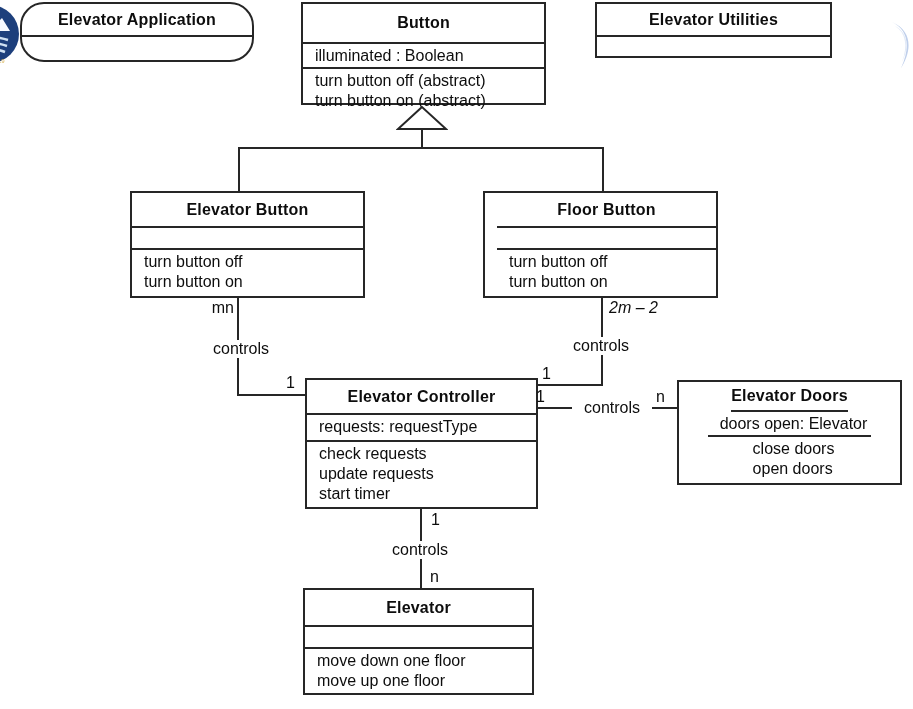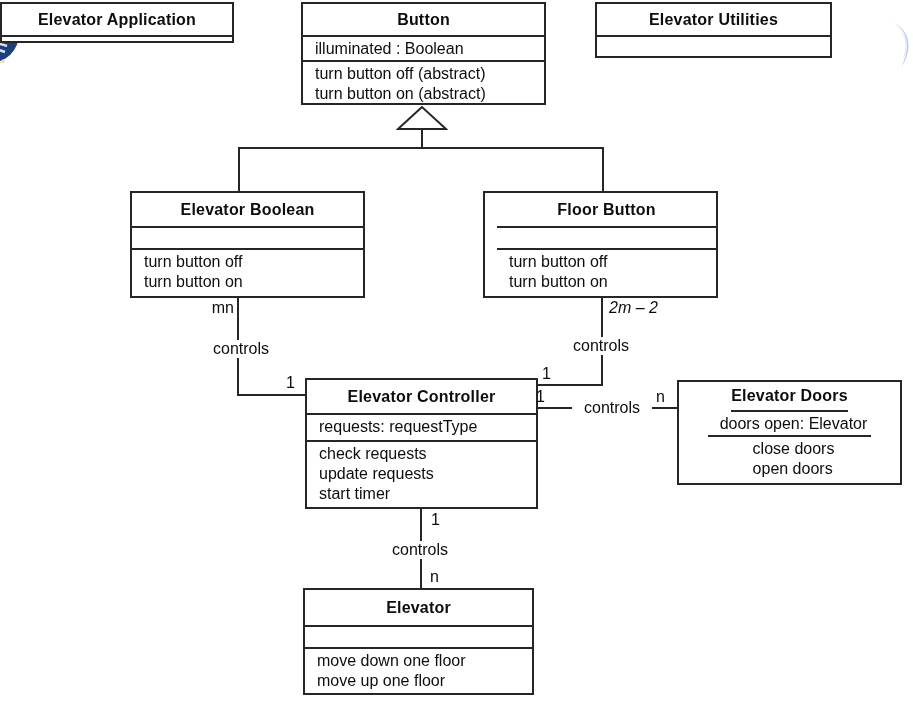--- a/index.html
+++ b/index.html
@@ -76,7 +76,7 @@
     <path d="M6,6 C17,13 19,26 13,42 C19,30 21,14 6,6 Z" fill="#dfe8f6" opacity="0.9"></path>
   </svg>
 
-  <div class="ubox" style="left:0; top:2px; width:234px; height:41px;">
+  <div class="ubox" style="left:20px; top:2px; width:234px; height:60px;border-radius:24px;">
     <div class="t" style="height:33px;">Elevator Application</div>
     <div class="m"></div>
   </div>

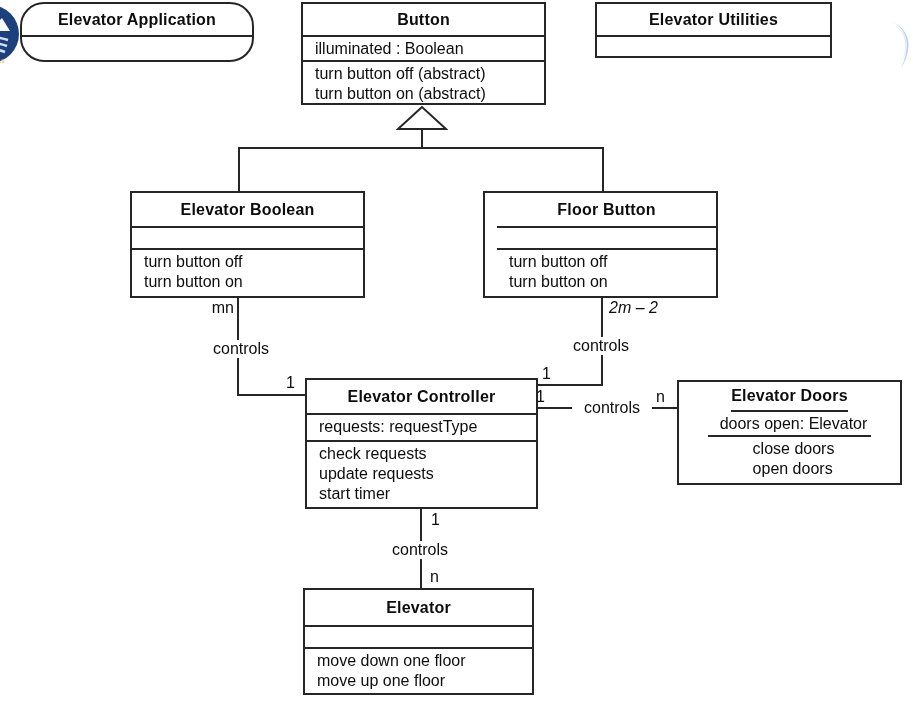--- a/index.html
+++ b/index.html
@@ -82,7 +82,7 @@
   </div>
 
   <div class="ubox" style="left:301px; top:2px; width:245px; height:103px;">
-    <div class="t" style="height:33px;text-align:center;">Button</div>
+    <div class="t" style="height:40px;text-align:center;">Button</div>
     <div class="a" style="height:25px;">illuminated : Boolean</div>
     <div class="m">
       <div><span>turn button off</span> <span class="bold">(abstract)</span></div>

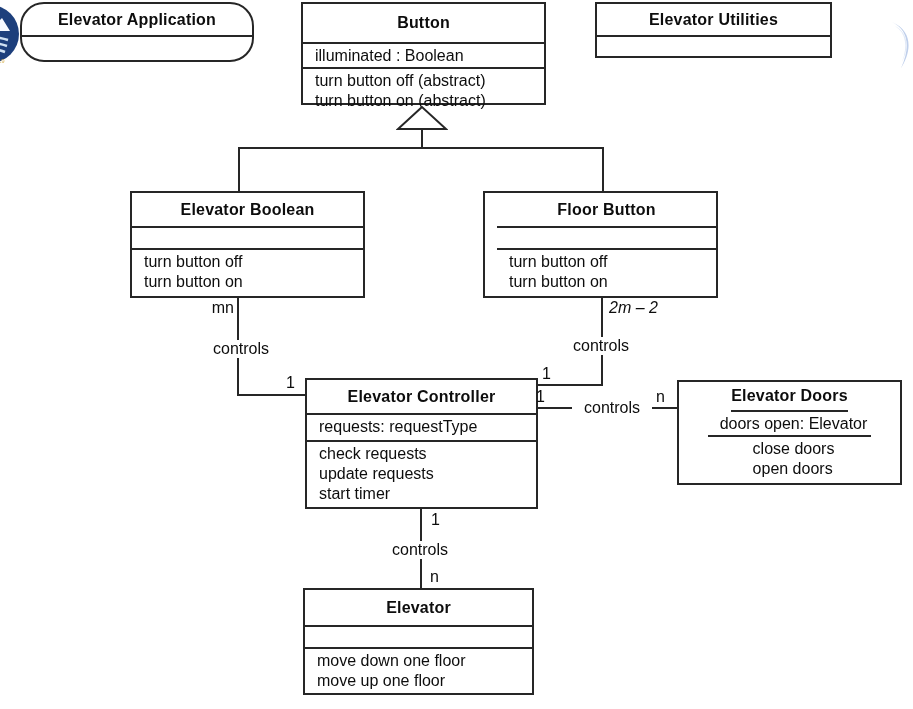--- a/index.html
+++ b/index.html
@@ -96,7 +96,7 @@
   </div>
 
   <div class="ubox" style="left:130px; top:191px; width:235px; height:107px;">
-    <div class="t" style="height:35px;">Elevator Boolean</div>
+    <div class="t" style="height:35px;">Elevator Button</div>
     <div class="a" style="height:22px;"></div>
     <div class="m">
       <div>turn button off</div>

